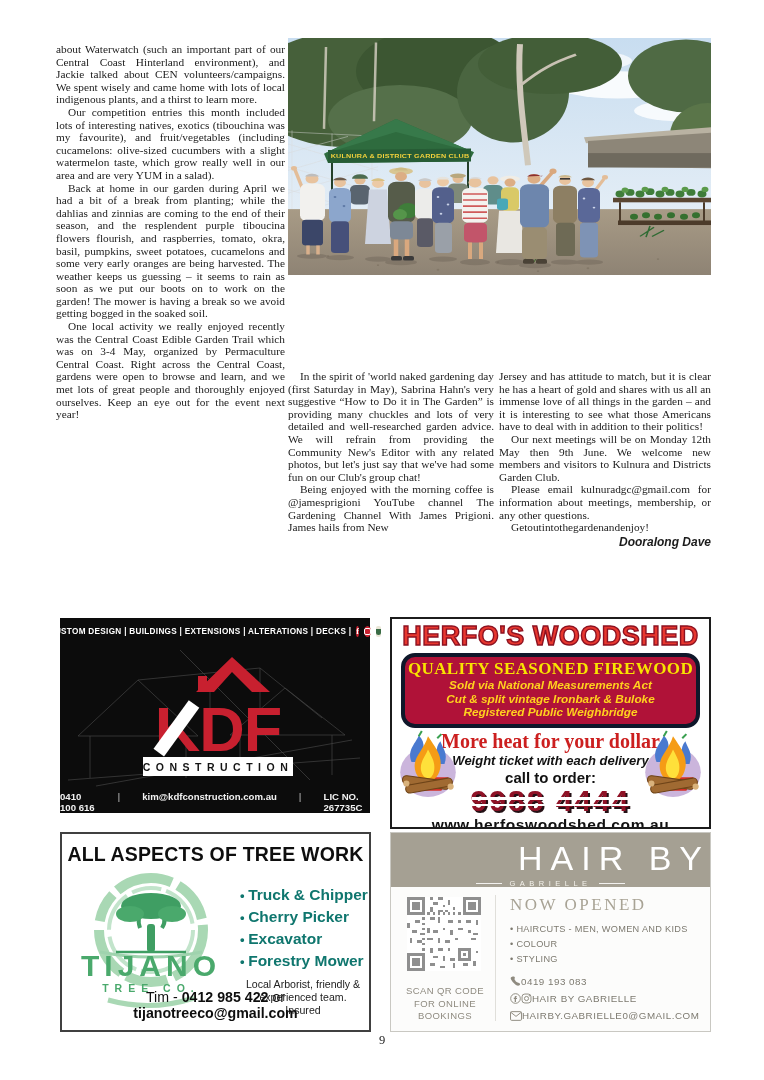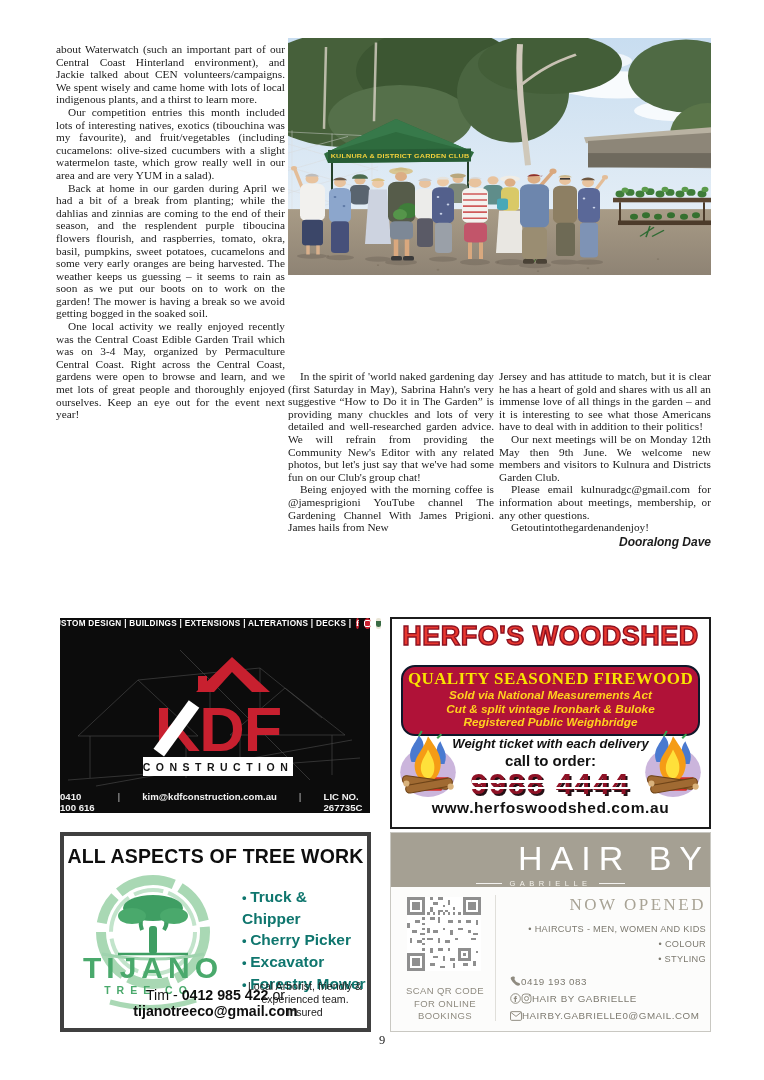--- a/index.html
+++ b/index.html
@@ -25,7 +25,7 @@
 
   
   .kdf{left:60px;top:618px;width:310px;height:195px;background:#0c0c0c;}
-  .kdf-top{display:flex;align-items:center;justify-content:center;gap:5px;padding-top:0;
+  .kdf-top{display:flex;align-items:center;justify-content:center;gap:5px;padding-top:8px;
            color:#fff;font-weight:700;font-size:8.2px;letter-spacing:.3px;white-space:nowrap;}
   .soc{display:inline-flex;align-items:center;justify-content:center;width:11px;height:11px;border-radius:50%;}
   .soc.fb{background:#c8202f;color:#fff;font:700 8px "Liberation Serif",serif;}

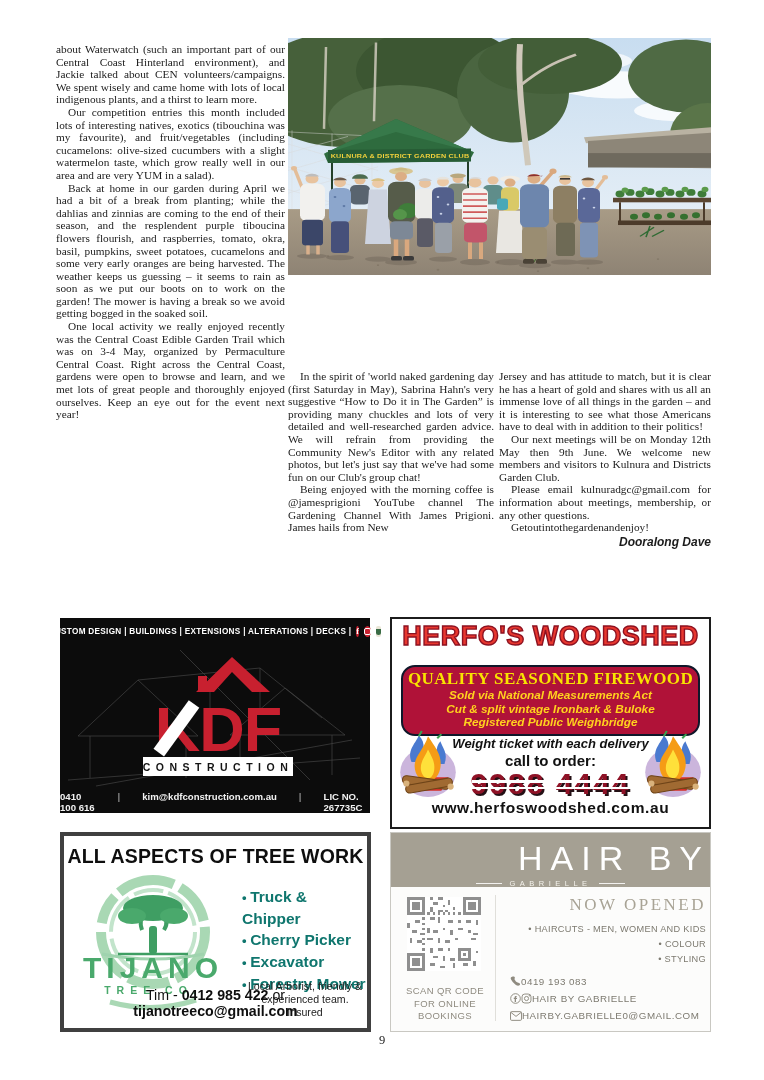--- a/index.html
+++ b/index.html
@@ -43,7 +43,7 @@
          text-align:center;overflow:hidden;}
   .herfo-title{margin-top:2px;font-weight:700;font-size:27px;letter-spacing:.5px;color:#e8372f;
                -webkit-text-stroke:1.4px #8c1120;line-height:30px;}
-  .herfo-box{margin:14px 9px 0;background:#b01238;border:2px solid #0f172a;border-radius:14px;
+  .herfo-box{margin:2px 9px 0;background:#b01238;border:4px solid #0f172a;border-radius:14px;
              padding:2px 0 4px;color:#ffe81a;}
   .herfo-box .hb1{font-family:"Liberation Serif",serif;font-weight:700;font-size:17px;letter-spacing:.4px;color:#f8e400;}
   .herfo-box .hb2{font-style:italic;font-weight:700;font-size:11.8px;line-height:13.6px;color:#ffd21e;}

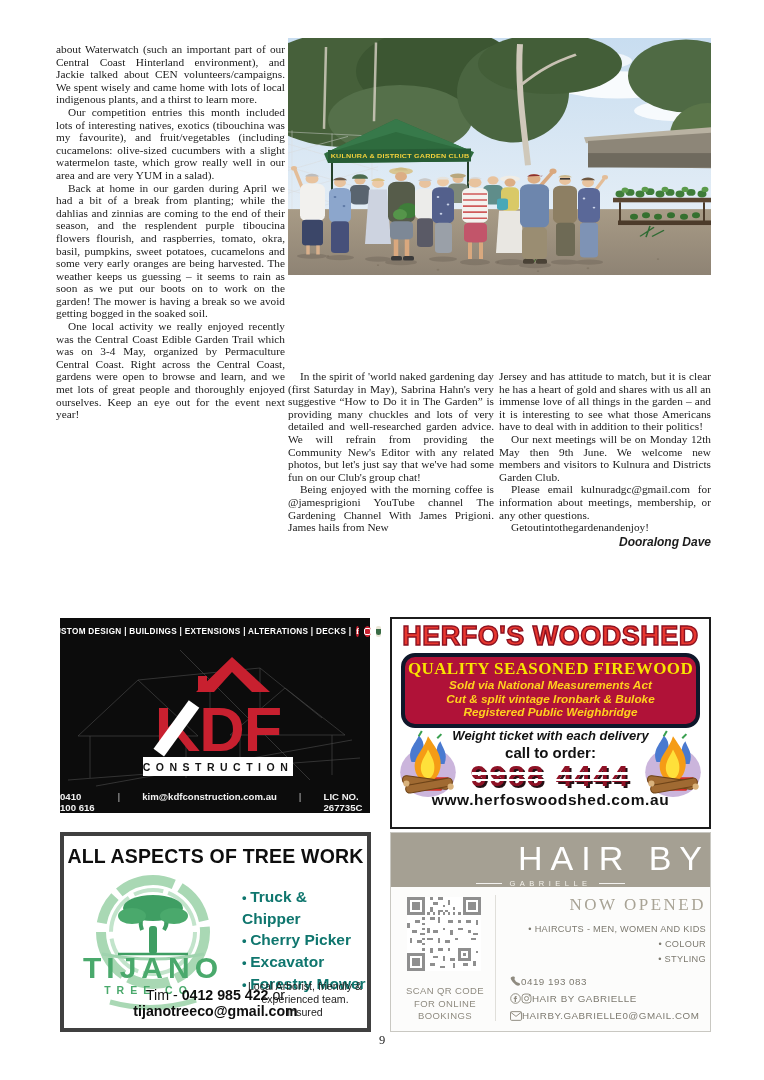--- a/index.html
+++ b/index.html
@@ -365,6 +365,7 @@
       <div class="hb2">Cut &amp; split vintage Ironbark &amp; Buloke</div>
       <div class="hb2">Registered Public Weighbridge</div>
     </div>
+    <div class="herfo-tag">More heat for your dollar</div>
     <div class="herfo-weight">Weight ticket with each delivery</div>
     <div class="herfo-call">call to order:</div>
     <div><span class="herfo-phone">9988 4444</span></div>

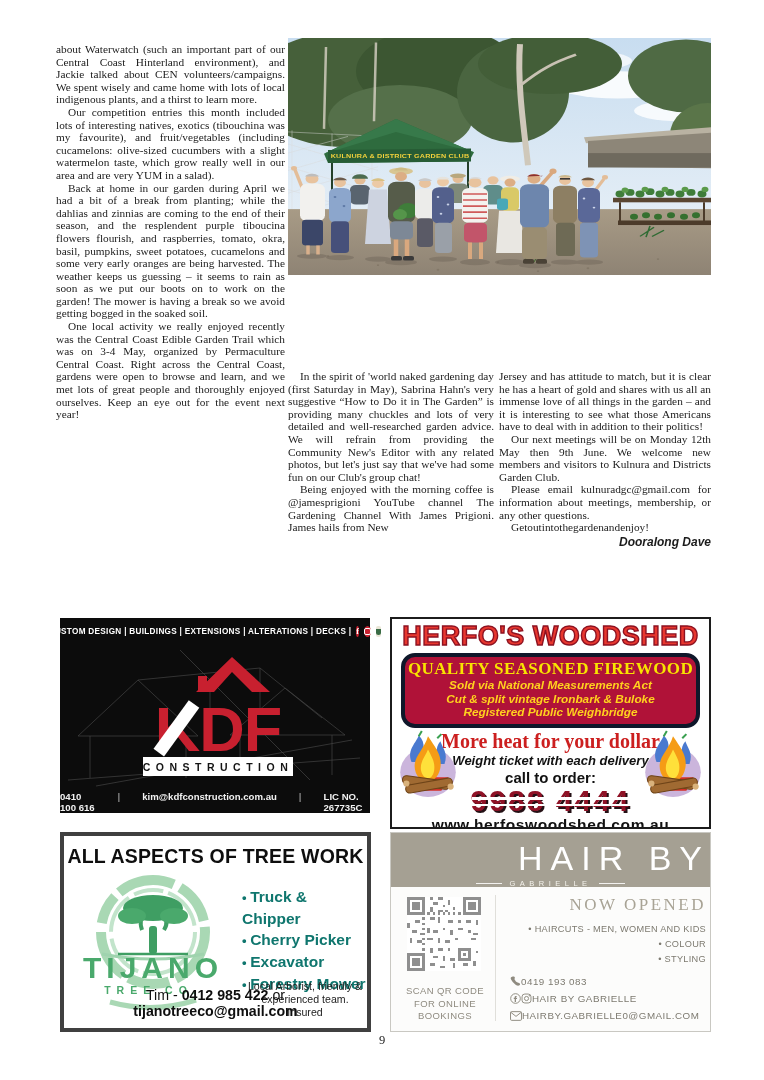--- a/index.html
+++ b/index.html
@@ -59,7 +59,7 @@
   .campfire.left{left:5px;bottom:26px;} .campfire.right{right:5px;bottom:26px;}
 
   
-  .tijano{left:60px;top:832px;width:311px;height:200px;background:#fff;border:4px solid #404040;}
+  .tijano{left:60px;top:832px;width:311px;height:200px;background:#fff;border:2px solid #404040;}
   .tij-title{margin-top:9px;text-align:center;font-weight:800;font-size:19.5px;color:#0e0e0e;letter-spacing:.2px;}
   .tij-logo{position:absolute;left:8px;top:38px;width:162px;height:142px;}
   .tij-bullets{position:absolute;left:178px;top:50px;margin:0;padding:0;list-style:none;

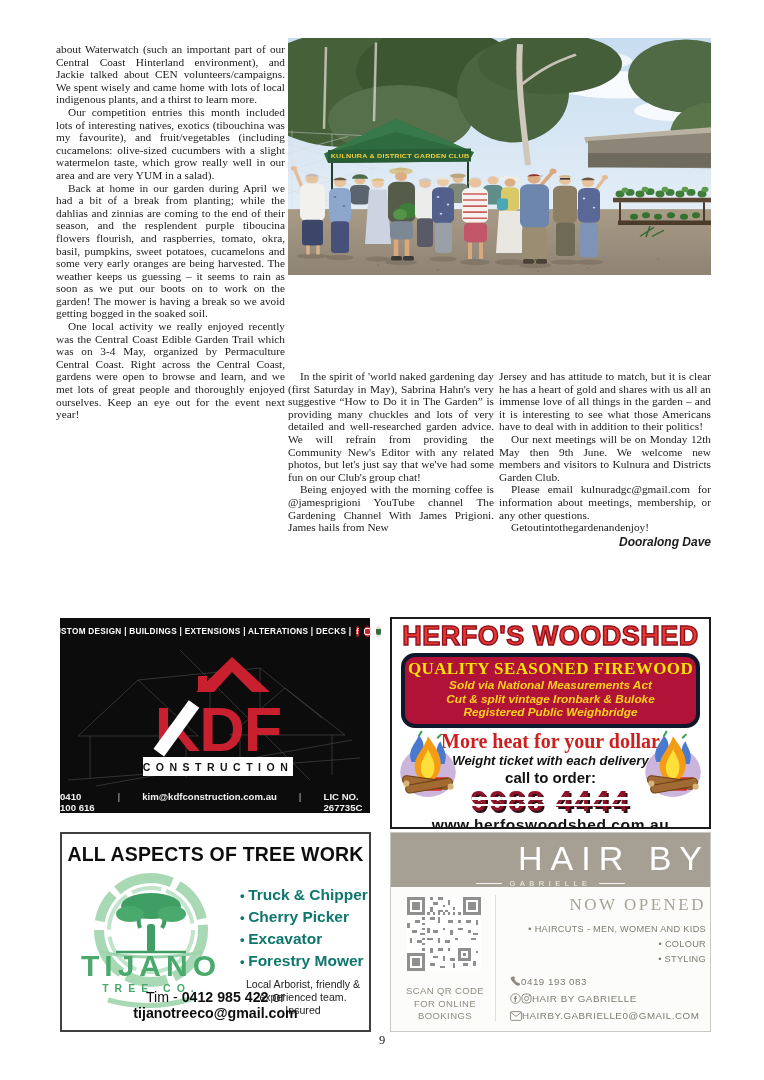--- a/index.html
+++ b/index.html
@@ -81,7 +81,7 @@
   .hair-qrcap{position:absolute;left:4px;top:152px;width:100px;text-align:center;
               font-size:9.5px;line-height:12.5px;color:#8f8b80;letter-spacing:.4px;}
   .hair-div{position:absolute;left:104px;top:62px;bottom:10px;width:1px;background:#e0dfda;}
-  .hair-content{position:absolute;left:119px;top:62px;width:196px;color:#7d7a70;text-align:right;}
+  .hair-content{position:absolute;left:119px;top:62px;width:196px;color:#7d7a70;}
   .hair-head{font-family:"Liberation Serif",serif;font-size:17px;letter-spacing:2.5px;color:#a8a395;}
   .hair-list{margin:7px 0 0;padding:0;list-style:none;font-size:9.2px;letter-spacing:.3px;line-height:15px;}
   .hair-list li::before{content:"•   ";}

